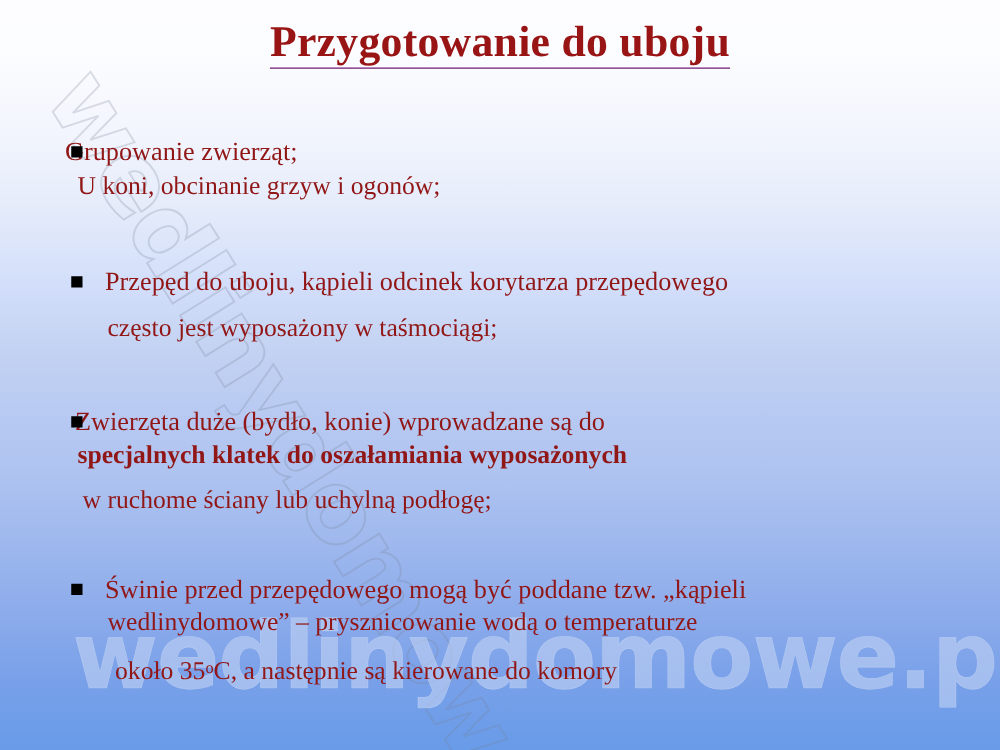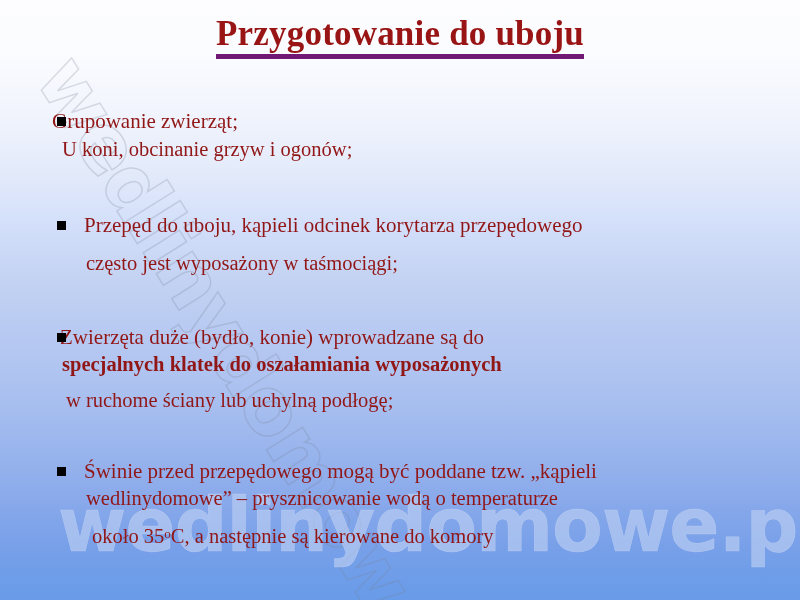--- a/index.html
+++ b/index.html
@@ -88,7 +88,7 @@
     letter-spacing: 0.2px;
   }
   #slide-title .tt {
-    border-bottom: 5px solid #701a75;
+    border-bottom: 1px solid #701a75;
     padding-bottom: 1px;
   }
 

